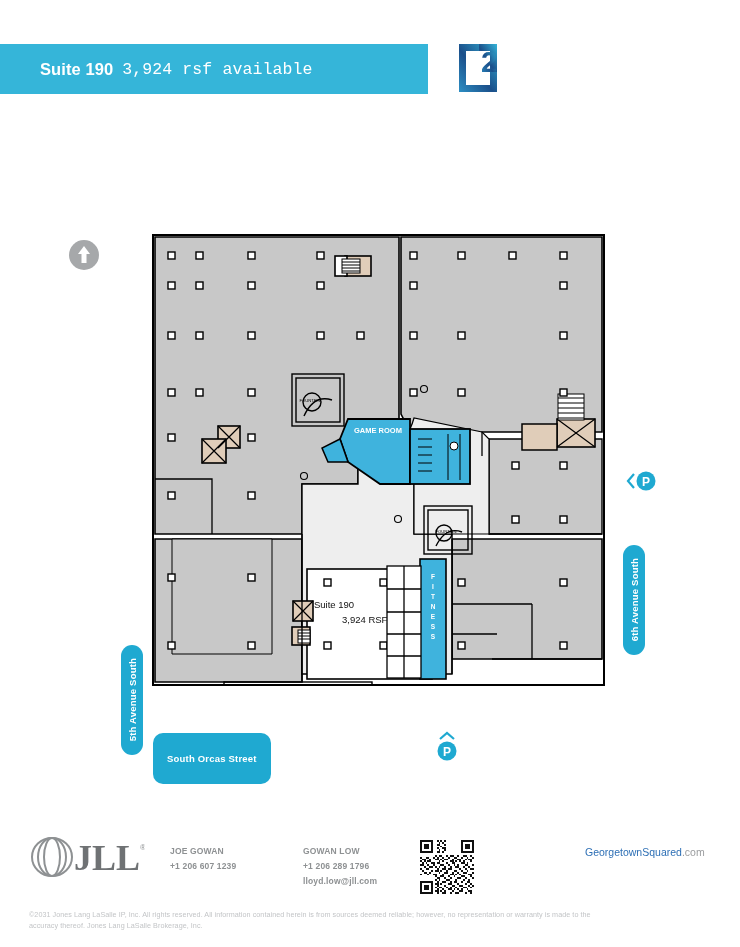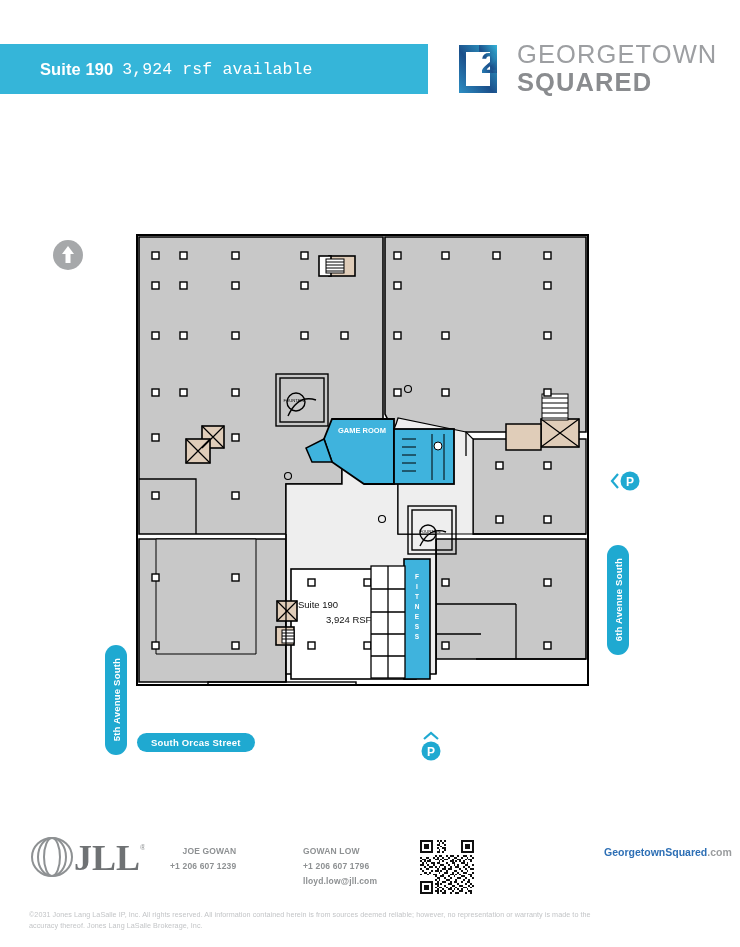--- a/index.html
+++ b/index.html
@@ -135,10 +135,6 @@
         <path d="M22 2 H40 V30 H33 V9 H22 Z" fill="url(#lg)"></path>
         <text x="24" y="30" font-family="Liberation Sans, sans-serif" font-size="29" font-weight="bold" fill="url(#lg)">2</text>
       </svg>
-    </div>
-    <div class="logo-text">
-      <span class="logo-line1">GEORGETOWN</span>
-      <span class="logo-line2">SQUARED</span>
     </div>
   </div>
 </div>

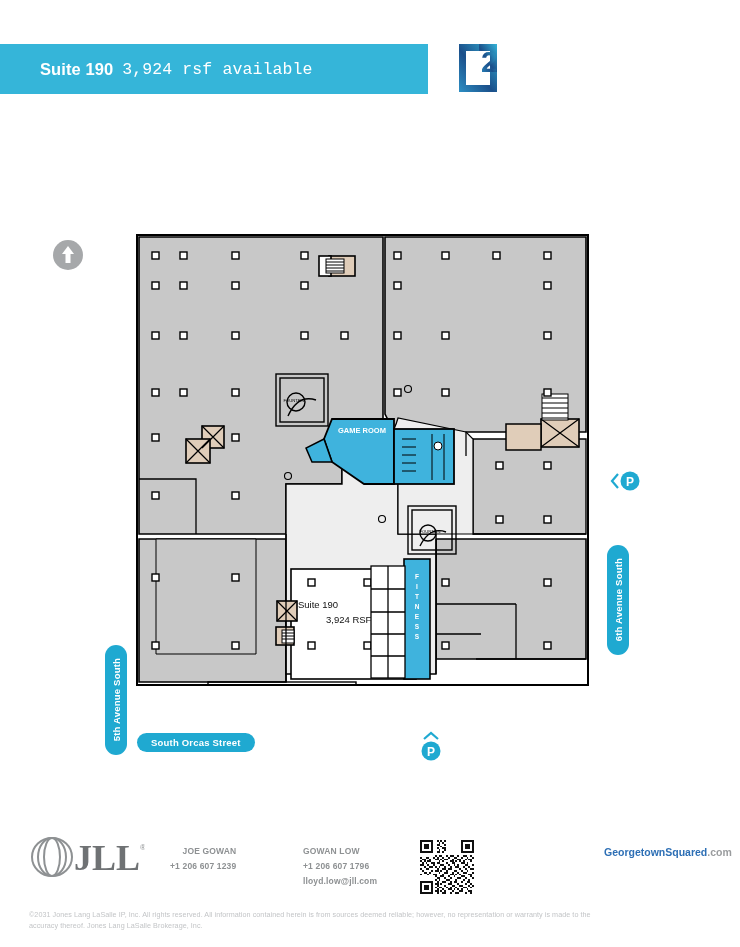--- a/index.html
+++ b/index.html
@@ -50,7 +50,7 @@
 
   
   .plan-area{
-    position:absolute;left:0;top:225px;width:632px;height:545px;
+    position:absolute;left:16px;top:225px;width:632px;height:545px;
   }
   .plan-frame{
     position:absolute;left:136px;top:9px;width:453px;height:452px;

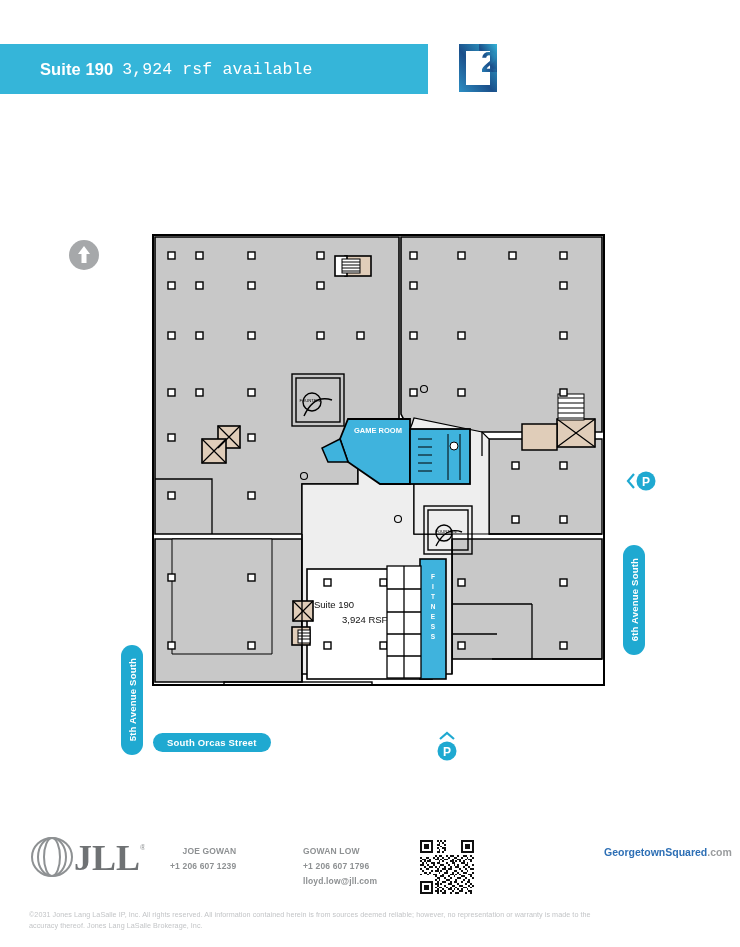--- a/index.html
+++ b/index.html
@@ -74,7 +74,7 @@
     writing-mode:vertical-rl;transform:rotate(180deg);white-space:nowrap;
   }
   .pill-h{
-    height:19px;border-radius:10px;font-size:9.5px;padding:0 14px;
+    height:19px;border-radius:10px;font-size:9.5px;padding:16px 14px;
   }
   .pill-5th{left:105px;top:420px;height:110px;}
   .pill-6th{left:607px;top:545px;height:110px;}

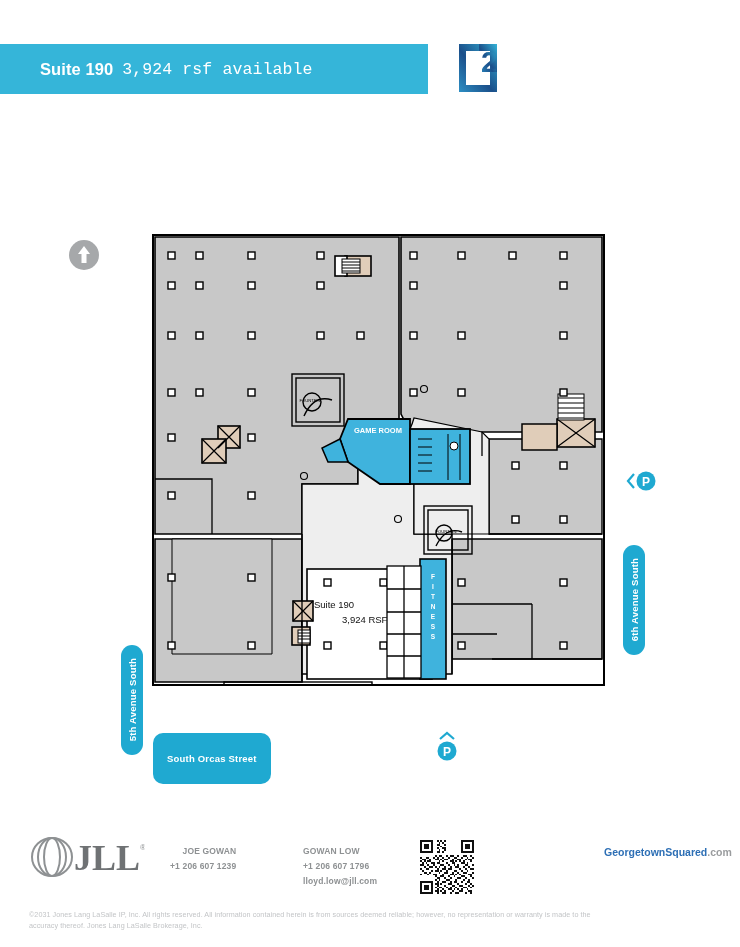--- a/index.html
+++ b/index.html
@@ -94,7 +94,7 @@
     position:absolute;color:#8e9193;font-size:8.5px;font-weight:bold;
     line-height:1.75;letter-spacing:.15px;
   }
-  .contact-1{left:170px;top:26px;text-align:right;}
+  .contact-1{left:170px;top:26px;}
   .contact-2{left:303px;top:26px;}
   .qr{position:absolute;left:420px;top:22px;width:54px;height:54px;}
   .website{

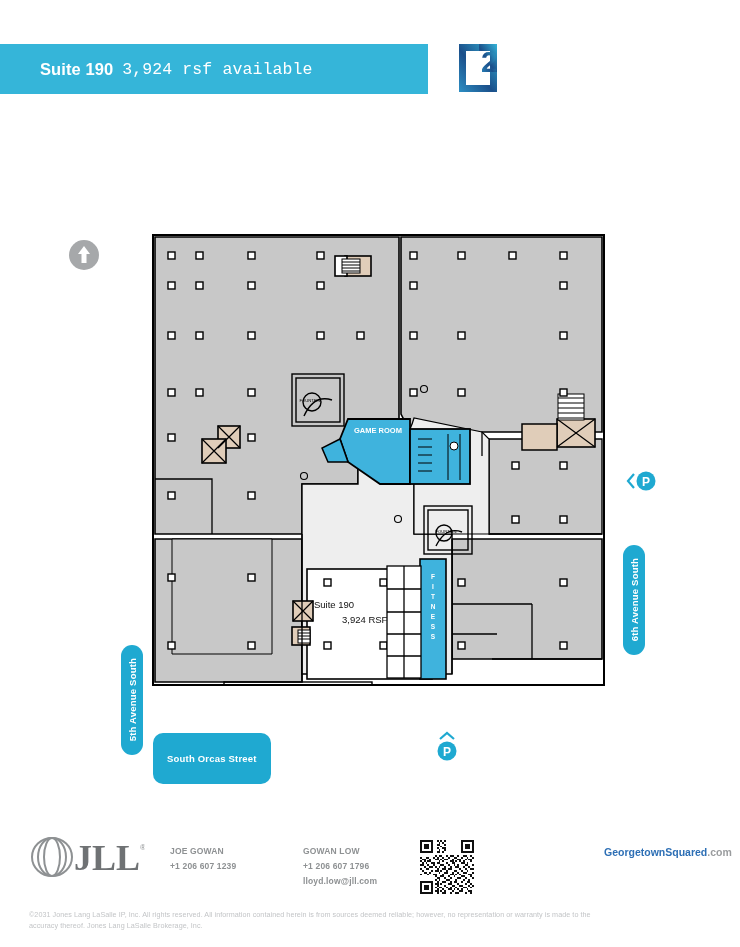--- a/index.html
+++ b/index.html
@@ -98,7 +98,7 @@
   .contact-2{left:303px;top:26px;}
   .qr{position:absolute;left:420px;top:22px;width:54px;height:54px;}
   .website{
-    position:absolute;left:604px;top:28px;font-size:10.5px;font-weight:bold;
+    position:absolute;left:585px;top:28px;font-size:10.5px;
   }
   .website .w-blue{color:#2d6fb5;}
   .website .w-grey{color:#9a9c9e;}

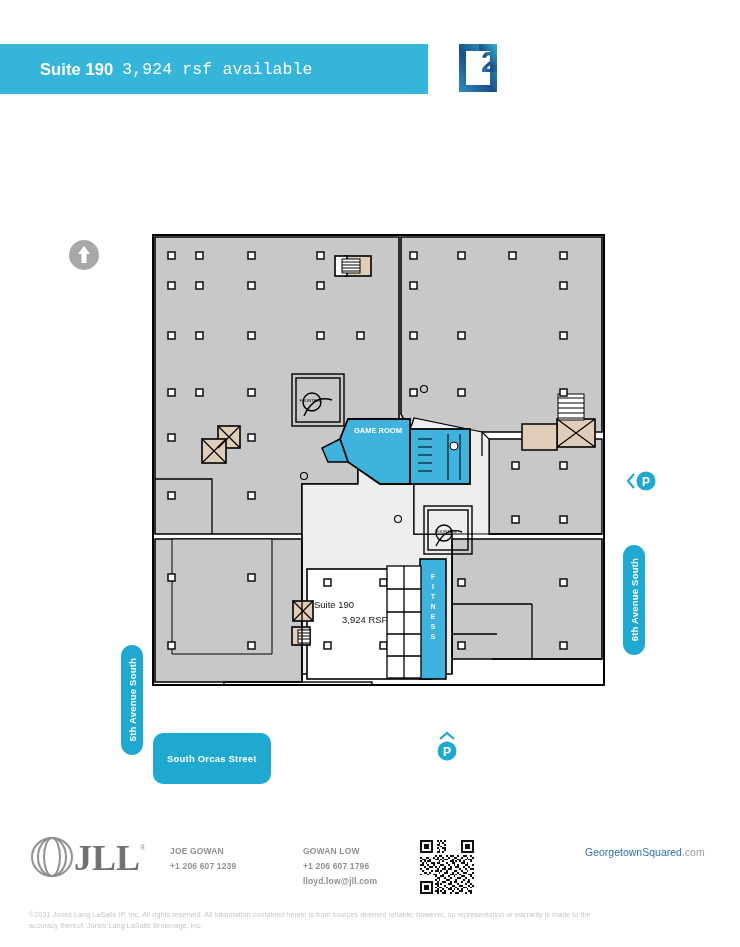--- a/index.html
+++ b/index.html
@@ -367,7 +367,7 @@
 
   <div class="contact contact-2">
     <div>GOWAN LOW</div>
-    <div>+1 206 607 1796</div>
+    <div>+1 206 289 1796</div>
     <div>lloyd.low@jll.com</div>
   </div>
 

